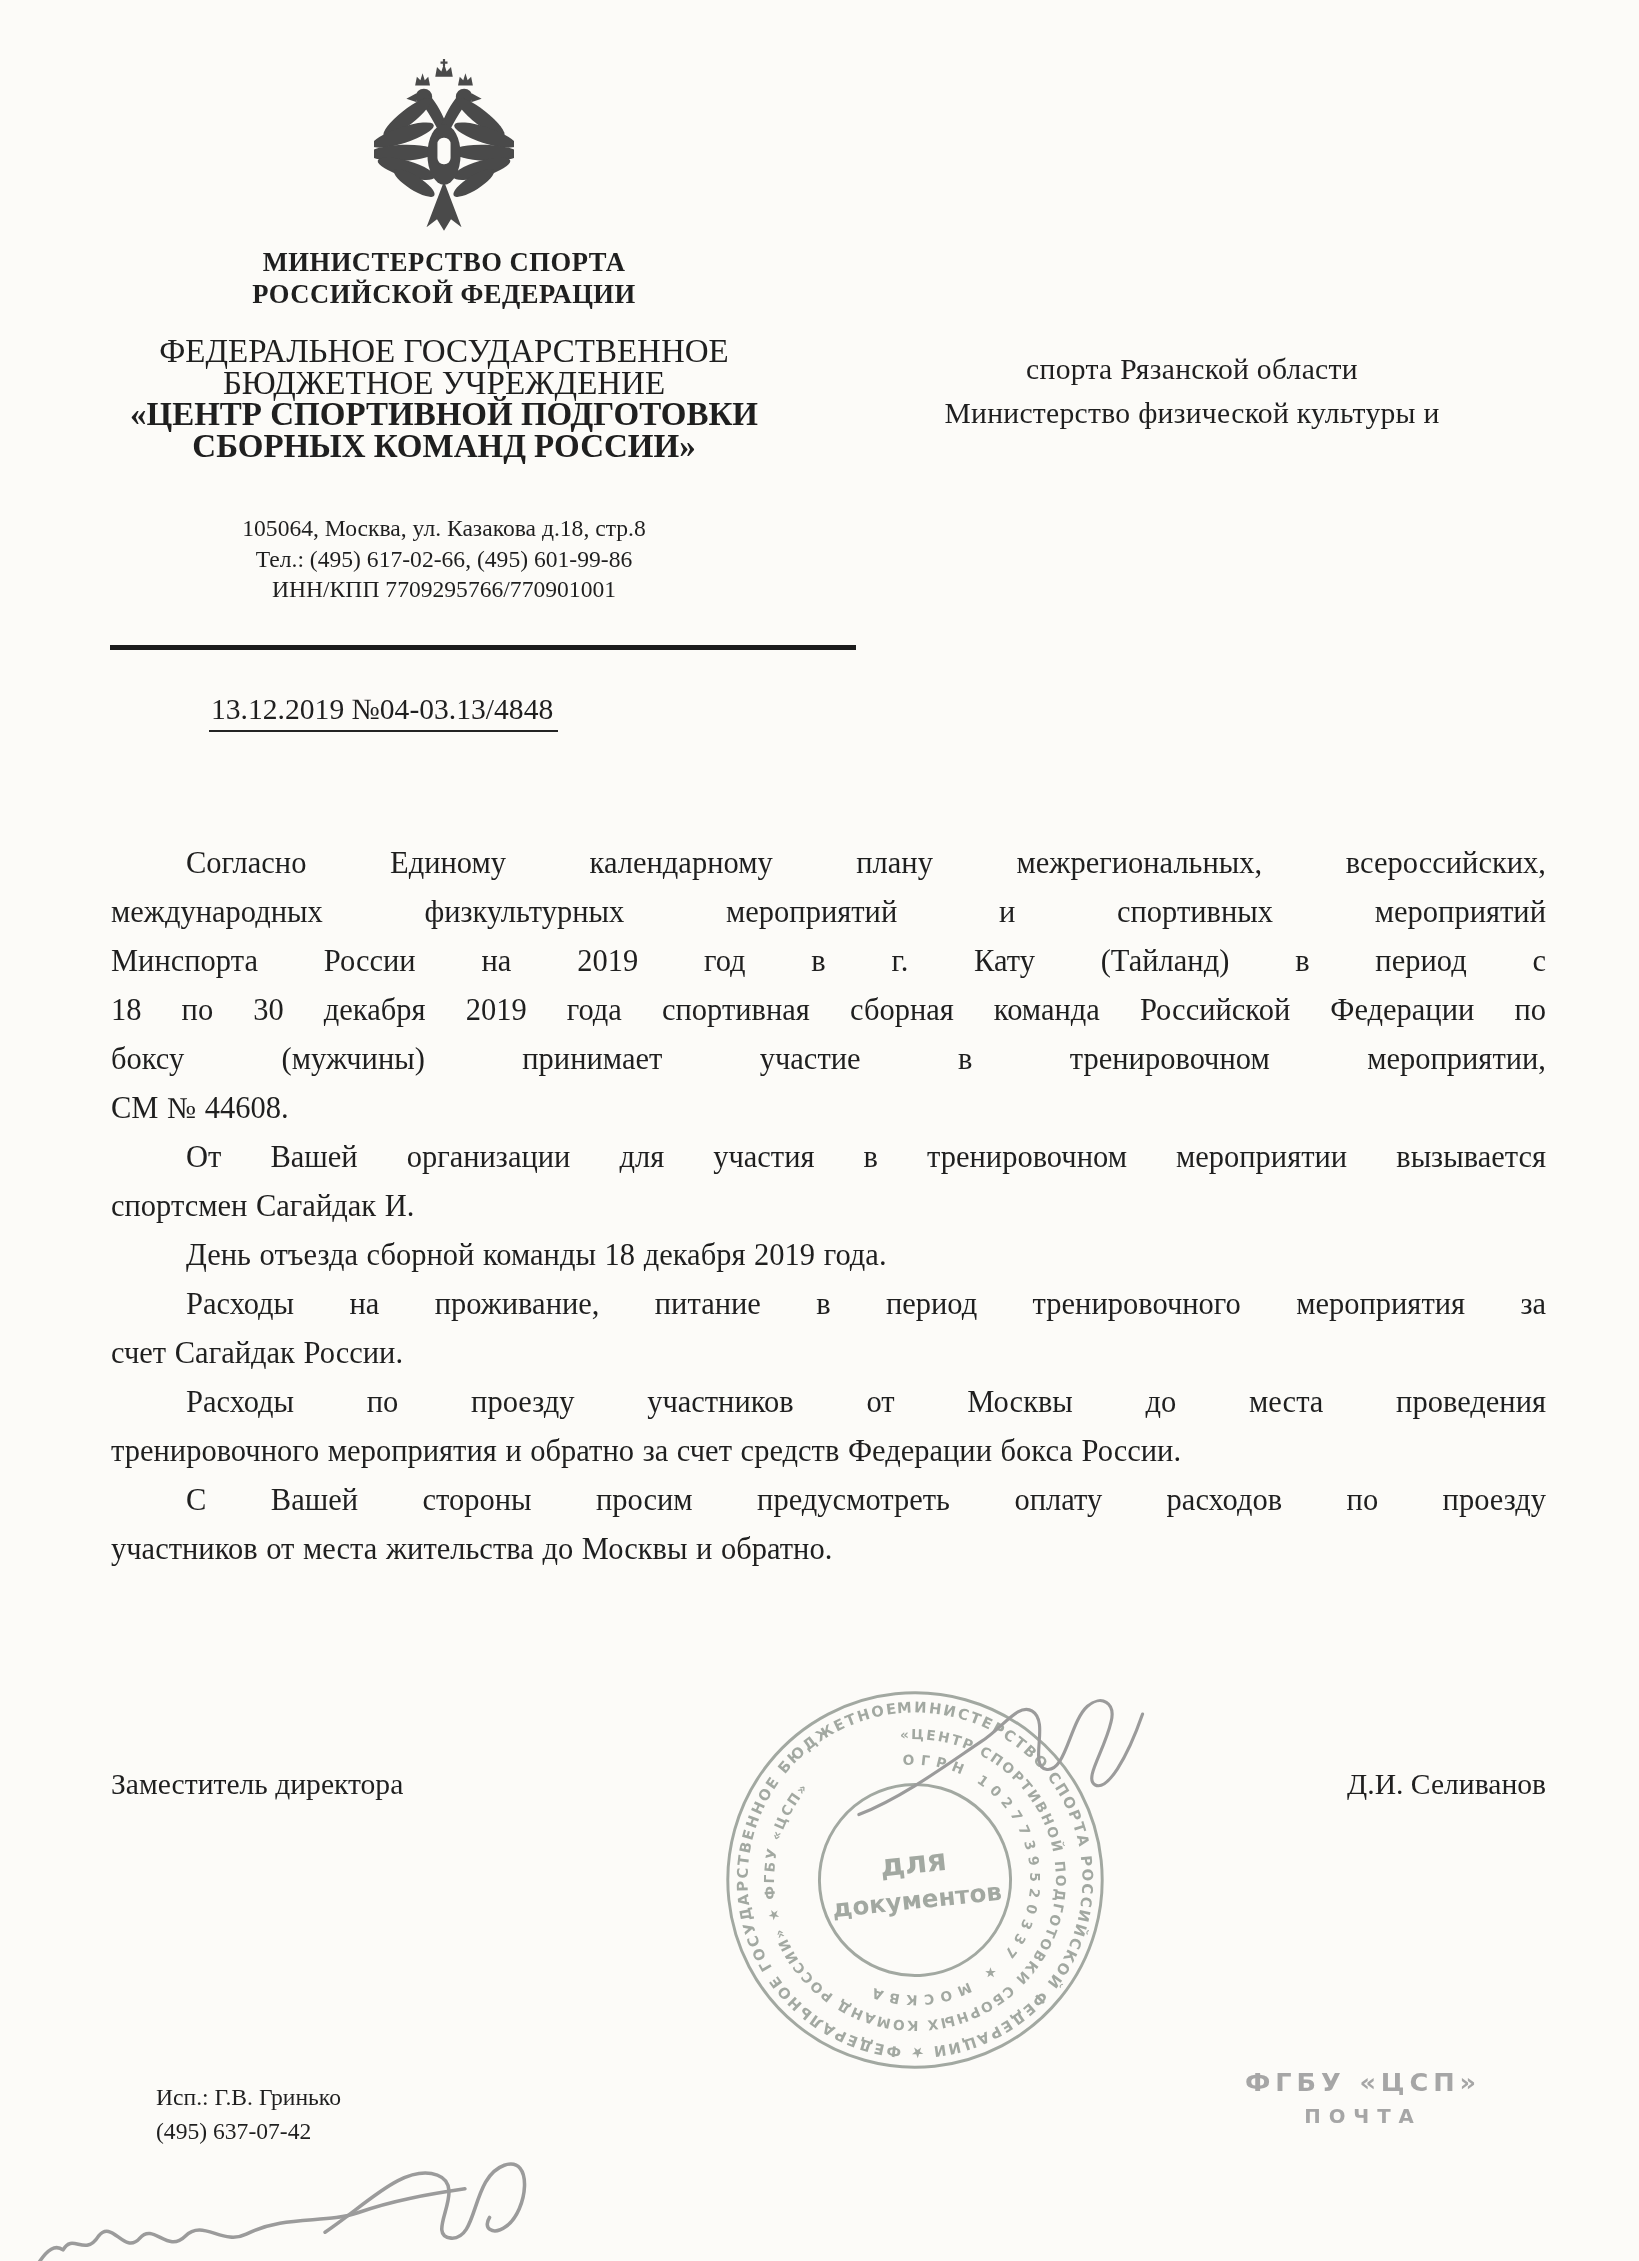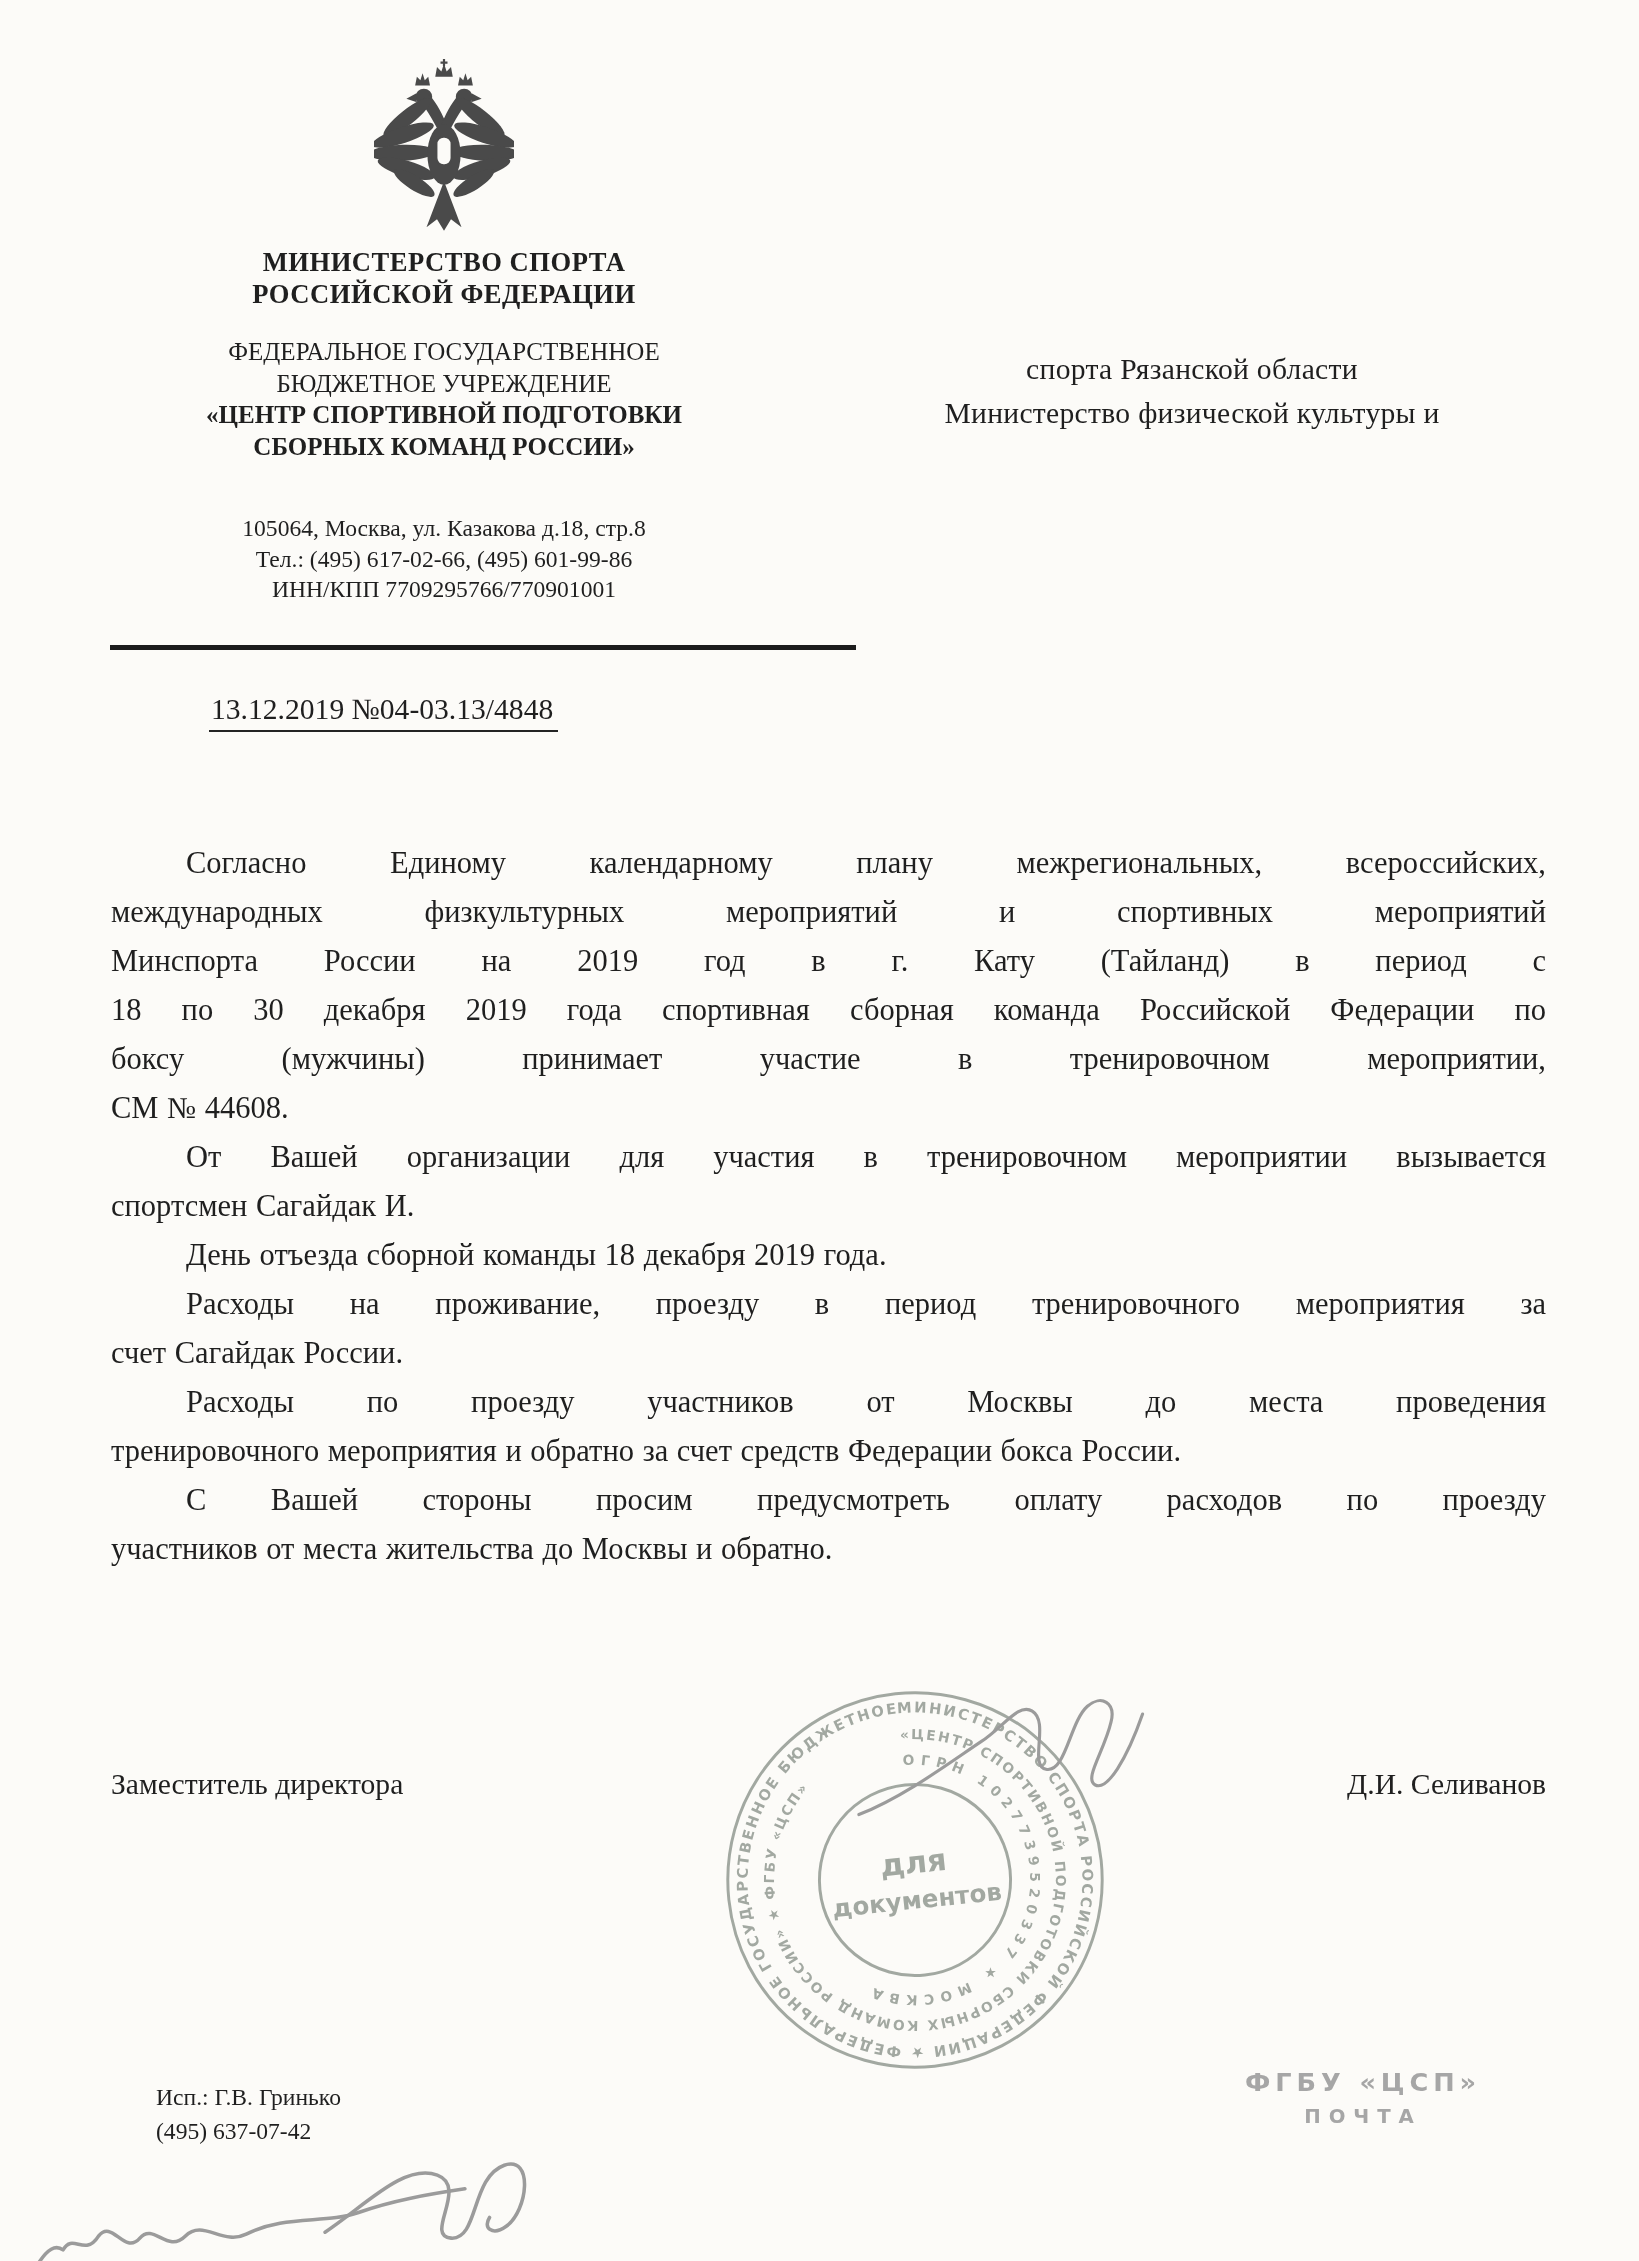--- a/index.html
+++ b/index.html
@@ -24,7 +24,7 @@
   .letterhead{position:absolute;left:99px;top:59px;width:690px;text-align:center;}
   .eagle{width:140px;height:177px;}
   .lh-ministry{margin-top:5.9px;font-weight:bold;font-size:26.6px;line-height:32.5px;letter-spacing:0.5px;}
-  .lh-org{margin-top:25.6px;font-size:25px;line-height:31.5px;}
+  .lh-org{margin-top:25.6px;font-size:33px;line-height:31.5px;}
   .lh-org .b{font-weight:bold;}
   .lh-addr{margin-top:51px;font-size:23.6px;line-height:30.5px;}
   .rule{position:absolute;left:110px;top:645px;width:746px;height:4.9px;background:#1c1c1c;}

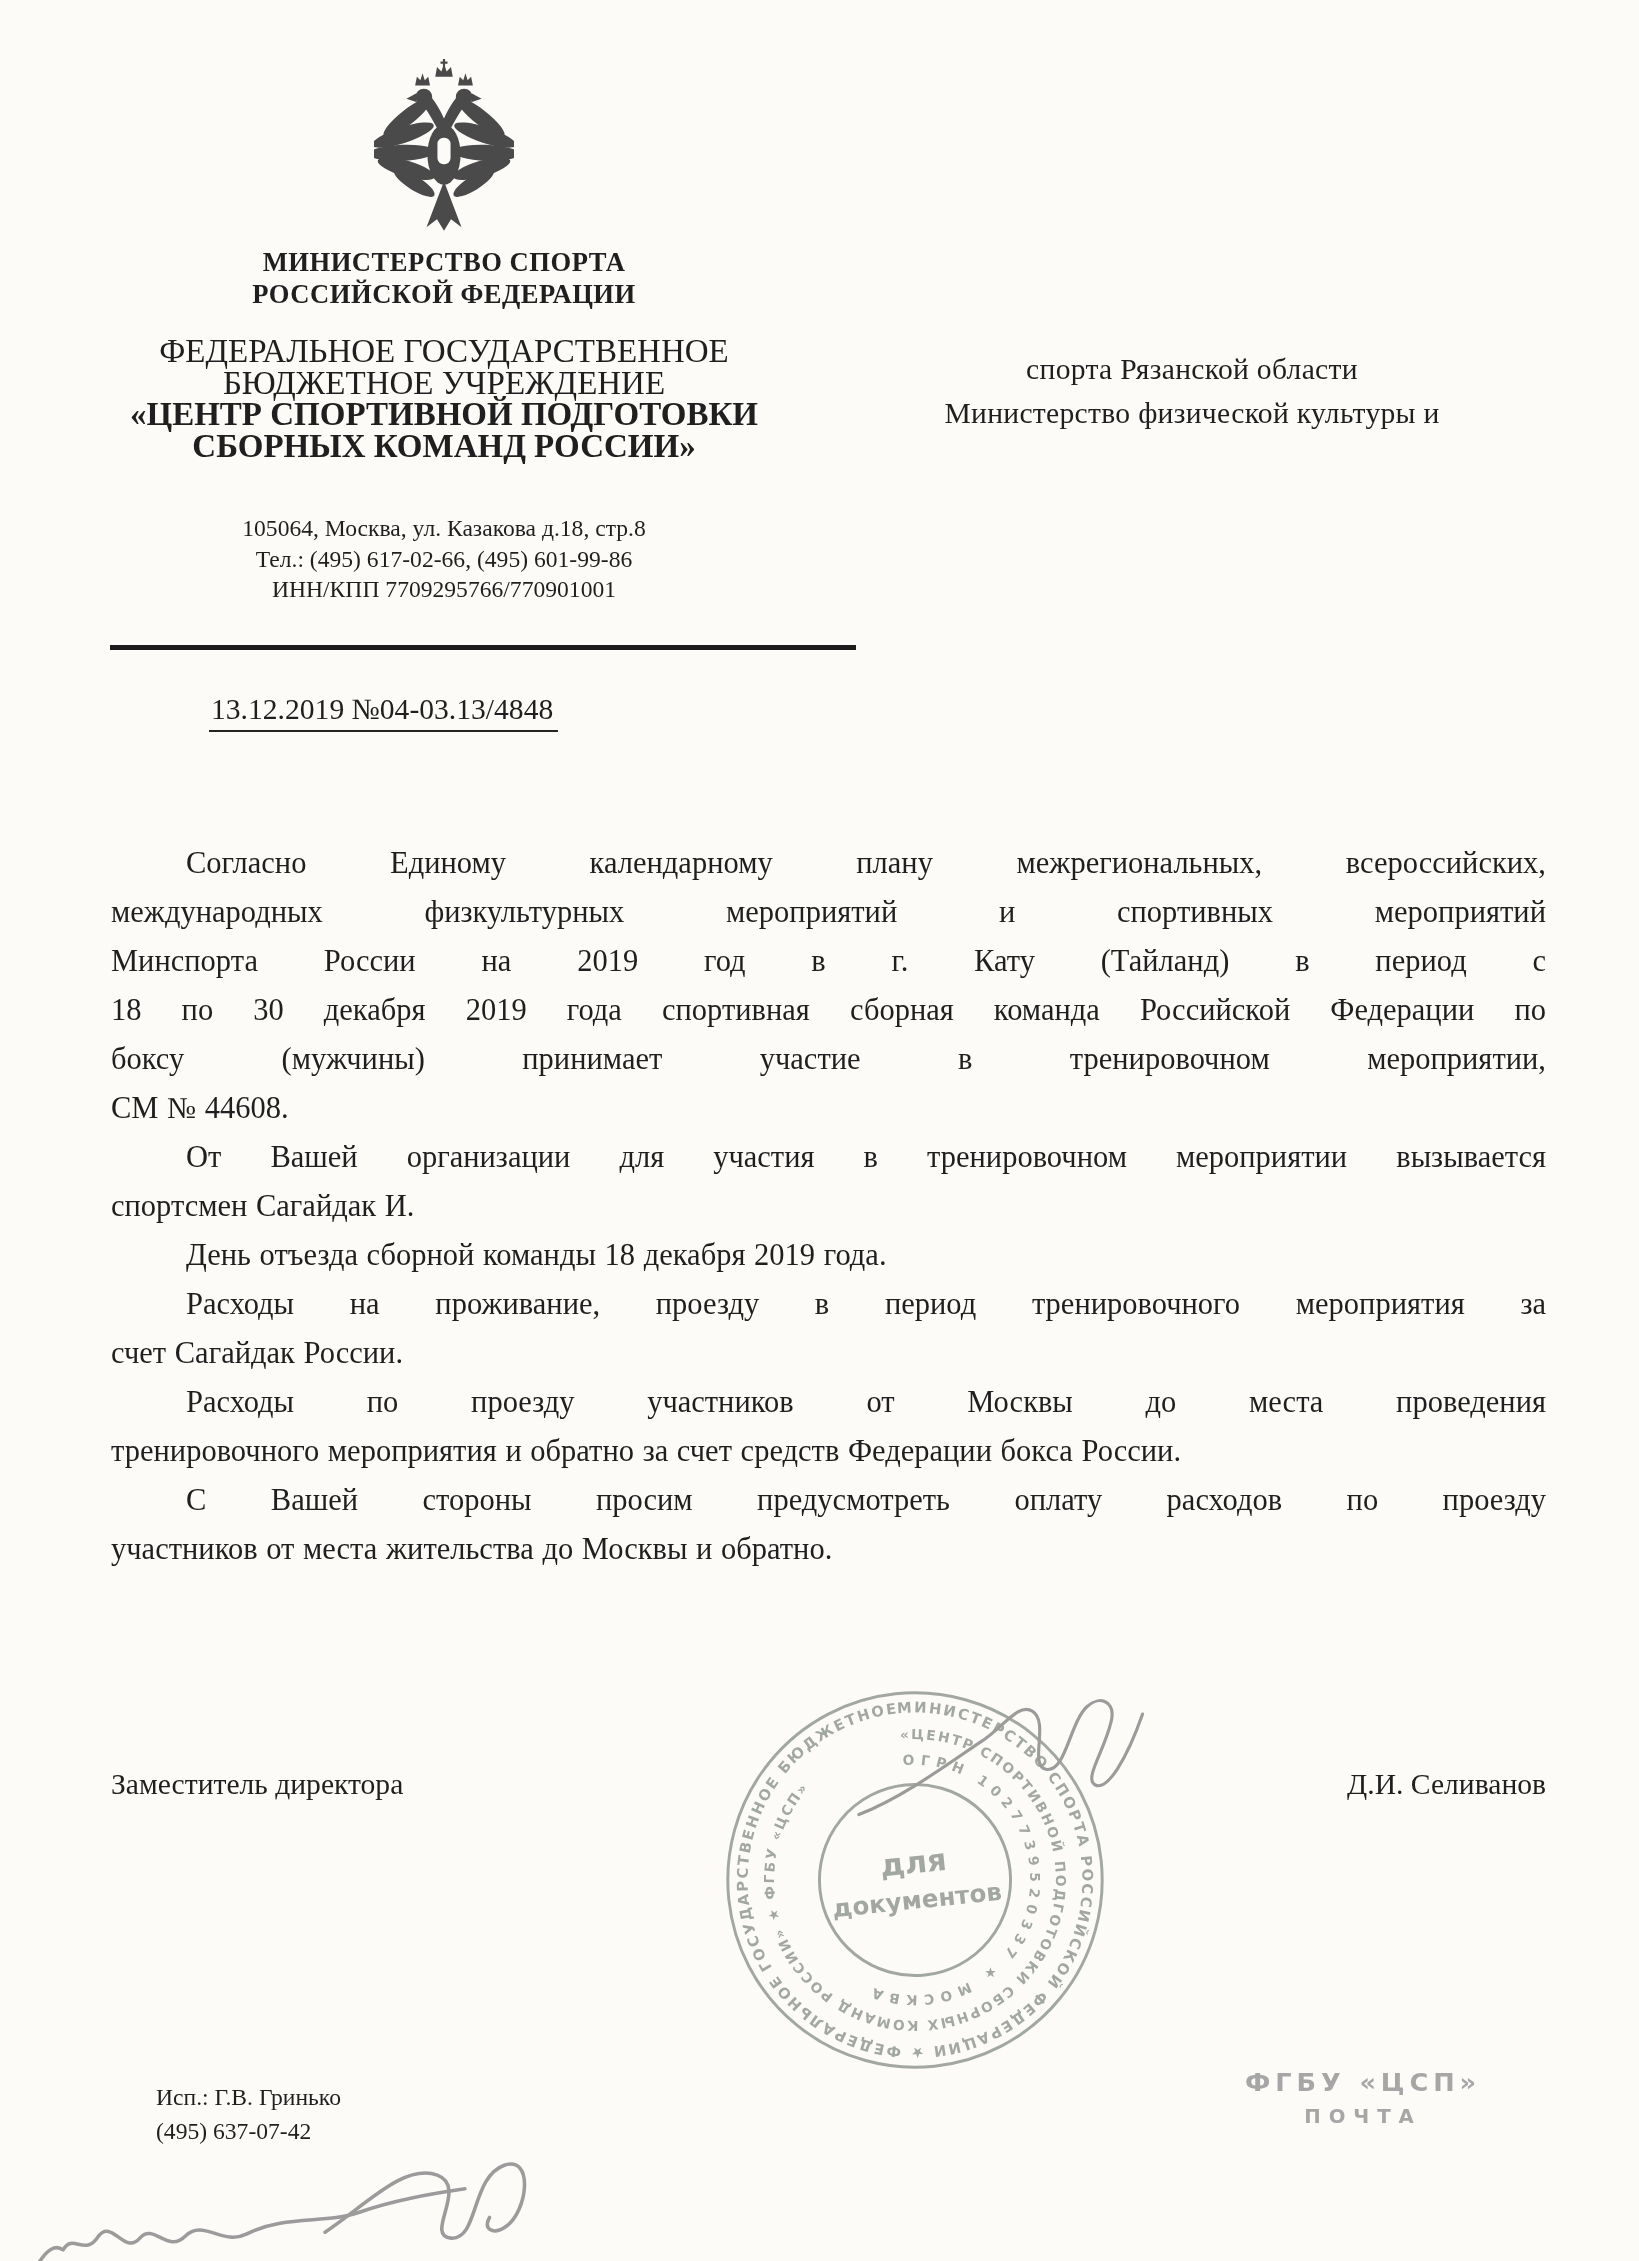--- a/index.html
+++ b/index.html
@@ -145,7 +145,7 @@
     <div class="bline indent">От Вашей организации для участия в тренировочном мероприятии вызывается</div>
     <div class="bline last">спортсмен  Сагайдак И.</div>
     <div class="bline last indent">День  отъезда сборной команды 18 декабря 2019 года.</div>
-    <div class="bline indent">Расходы на проживание, проезду в период тренировочного мероприятия за</div>
+    <div class="bline indent">Расходы на проживание, питание в период тренировочного мероприятия за</div>
     <div class="bline last">счет Сагайдак России.</div>
     <div class="bline indent">Расходы по проезду участников от Москвы до места проведения</div>
     <div class="bline last">тренировочного мероприятия и обратно за счет средств Федерации бокса России.</div>

